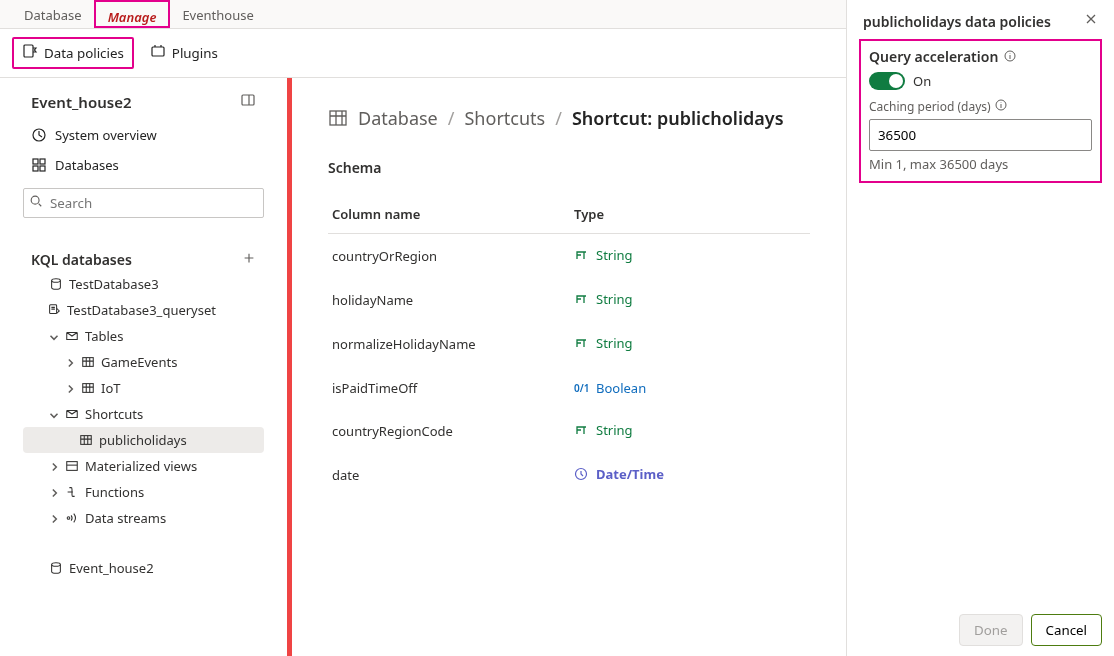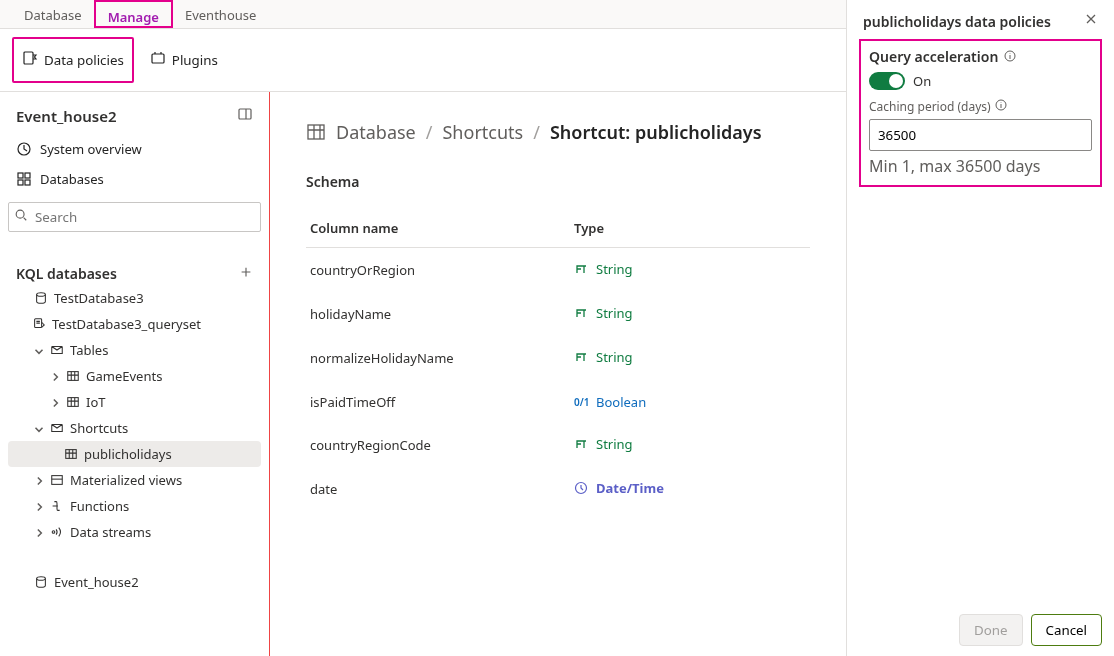--- a/index.html
+++ b/index.html
@@ -11,7 +11,7 @@
 
 .tabs-bar { display: flex; border-bottom: 1px solid #e1dfdd; padding: 0 12px; background: #faf9f8; height: 29px; }
 .tab { padding: 6px 12px 4px; color: #605e5c; cursor: pointer; }
-.tab.active { color: #a21caf; border-bottom: 2px solid #117865; font-weight: 600; }
+.tab.active { color: #b91c1c; border-bottom: 2px solid #117865; font-weight: 600; font-style: italic; }
 .tab.highlighted-box { border: 2px solid #e3008c; }
 
 

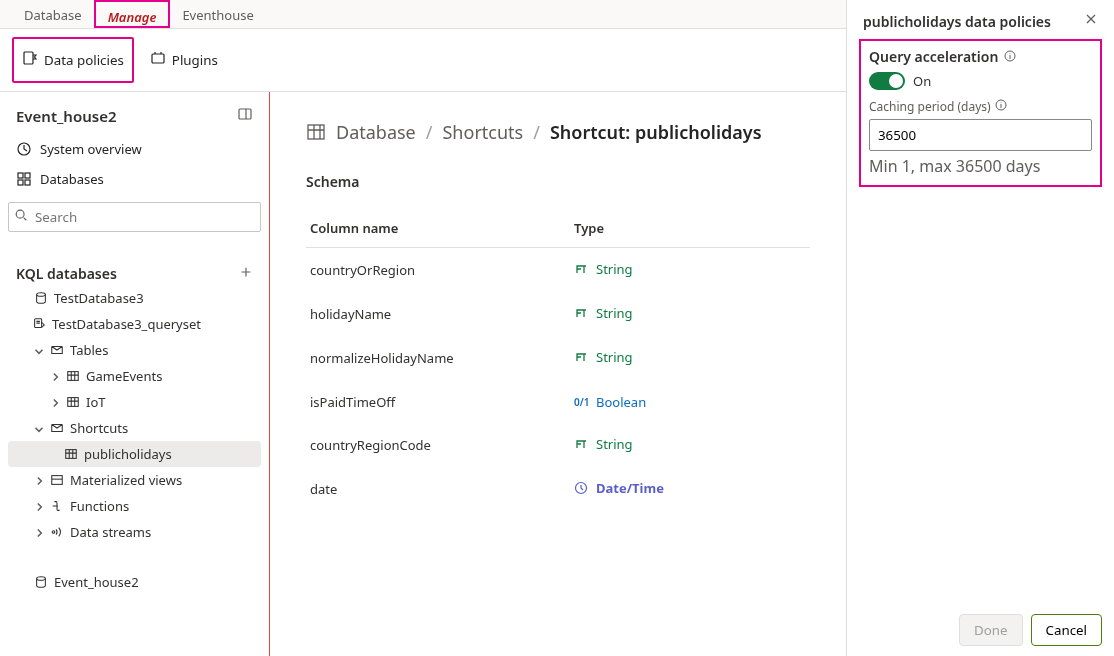--- a/index.html
+++ b/index.html
@@ -16,7 +16,7 @@
 
 
 .toolbar { display: flex; align-items: center; padding: 8px 12px; gap: 8px; border-bottom: 1px solid #e1dfdd; }
-.toolbar-btn { display: inline-flex; align-items: center; gap: 6px; padding: 11px 8px; background: #fff; border: none; cursor: pointer; color: #242424; }
+.toolbar-btn { display: inline-flex; align-items: center; gap: 6px; padding: 4px 8px; background: #fff; border: none; cursor: pointer; color: #242424; }
 .toolbar-btn svg { width: 16px; height: 16px; }
 .toolbar-btn.highlighted-box { border: 2px solid #e3008c; border-radius: 2px; }
 

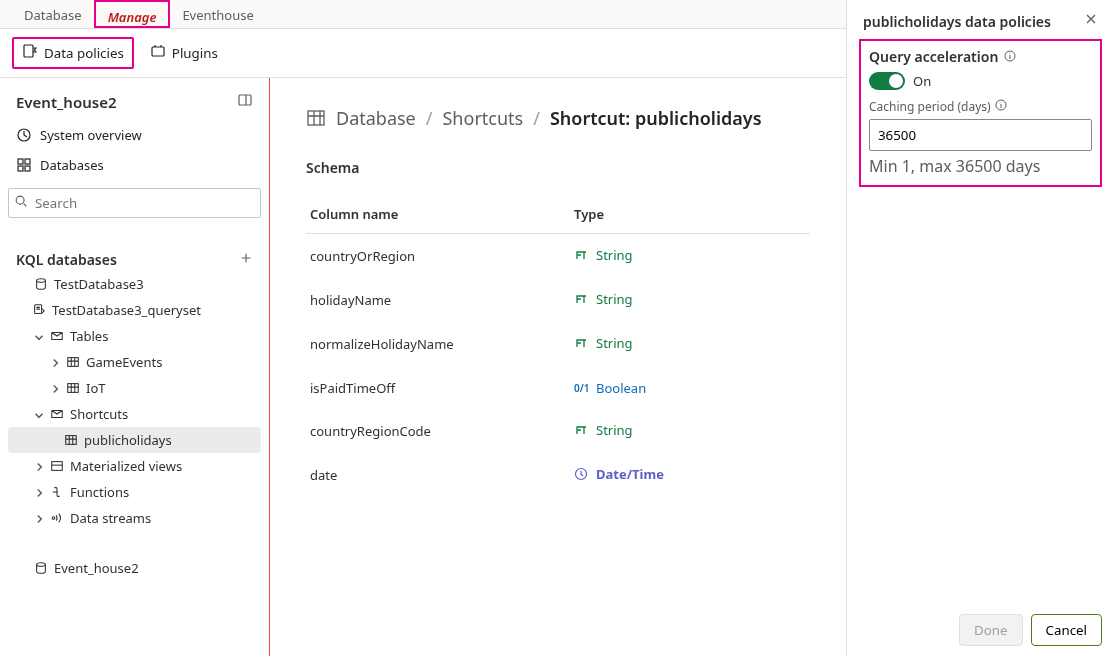--- a/index.html
+++ b/index.html
@@ -22,7 +22,7 @@
 
 
 .workspace { display: flex; flex: 1; min-height: 0; }
-.sidebar { width: 270px; border-right: 1px solid #ef4444; padding: 10px 8px; overflow: auto; }
+.sidebar { width: 292px; border-right: 5px solid #ef4444; padding: 10px 23px; overflow: auto; }
 .eh-header { display: flex; justify-content: space-between; align-items: center; padding: 4px 8px 8px; font-weight: 600; font-size: 15px; }
 .sb-item { display: flex; align-items: center; gap: 8px; padding: 6px 8px; cursor: pointer; border-radius: 4px; color: #242424; }
 .sb-item svg { width: 16px; height: 16px; flex: none; }

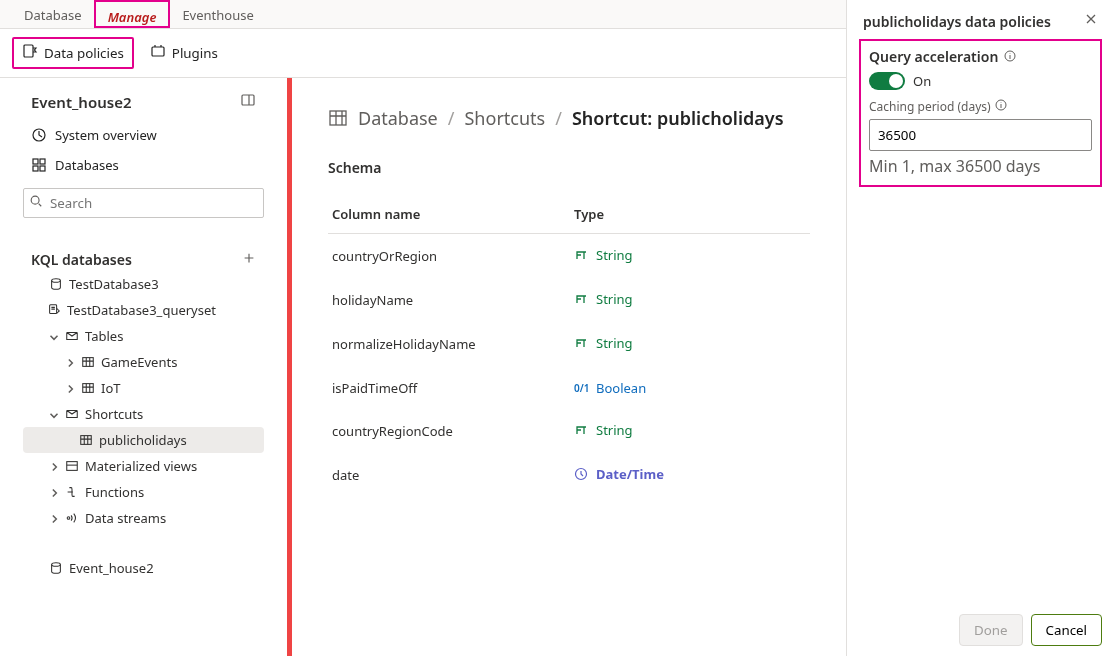--- a/index.html
+++ b/index.html
@@ -76,7 +76,7 @@
 .toggle::after { content: ""; position: absolute; right: 2px; top: 2px; width: 14px; height: 14px; border-radius: 50%; background: #fff; }
 .cache-label { display: flex; align-items: center; gap: 4px; font-size: 12px; color: #605e5c; margin-bottom: 4px; }
 .cache-input { width: 100%; border: 1px solid #8a8886; border-radius: 2px; padding: 6px 8px; }
-.hint { font-size: 16px; color: #605e5c; margin-top: 4px; }
+.hint { font-size: 13px; color: #605e5c; margin-top: 4px; }
 .panel-footer { display: flex; justify-content: flex-end; gap: 8px; padding: 10px 12px; border-top: 0; }
 .btn { border: 1px solid #4d7c0f; background: #fff; border-radius: 4px; padding: 6px 14px; cursor: pointer; }
 .btn.disabled { color: #a19f9d; background: #f3f2f1; border-color: #e1dfdd; }

